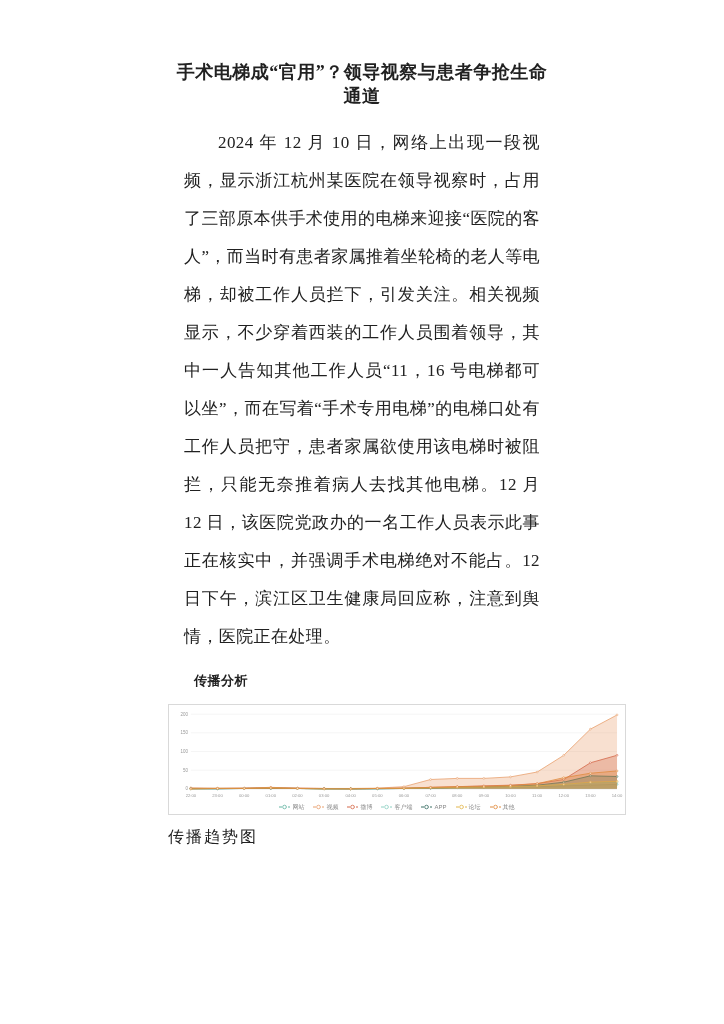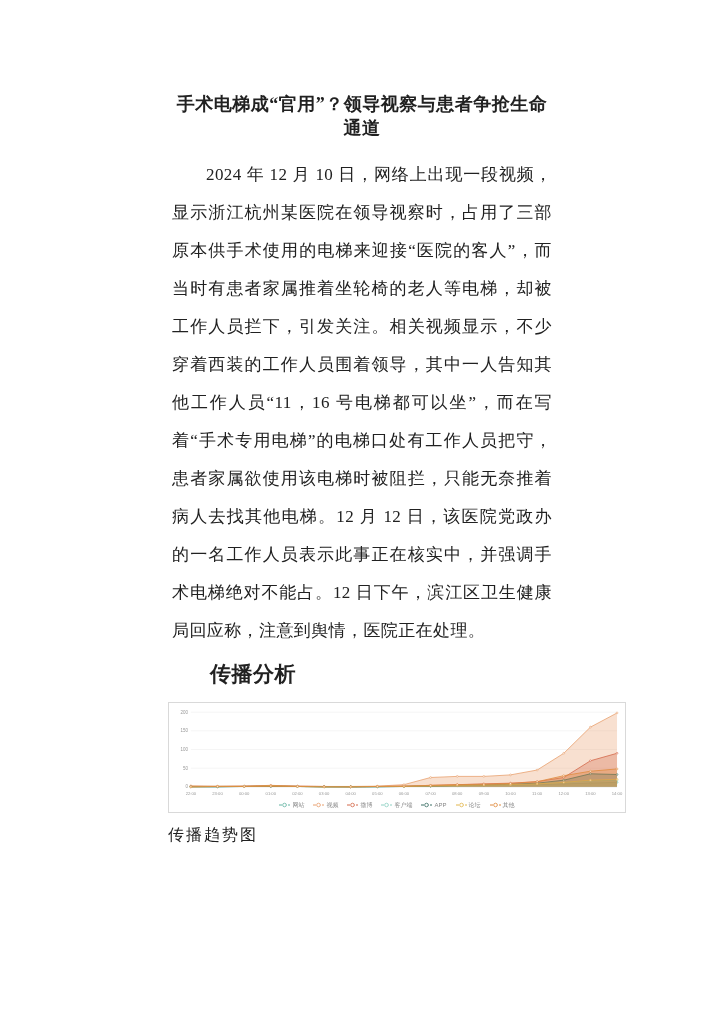--- a/index.html
+++ b/index.html
@@ -5,7 +5,7 @@
   html,body{margin:0;padding:0;background:#ffffff;}
   .page{
     width:596px;height:1024px;margin:0 auto;background:#ffffff;
-    box-sizing:border-box;padding:92px 104px 0 104px;
+    box-sizing:border-box;padding:60px 104px 0 104px;
     font-family:"Liberation Serif","DejaVu Serif",serif;
     color:#212121;overflow:hidden;
   }

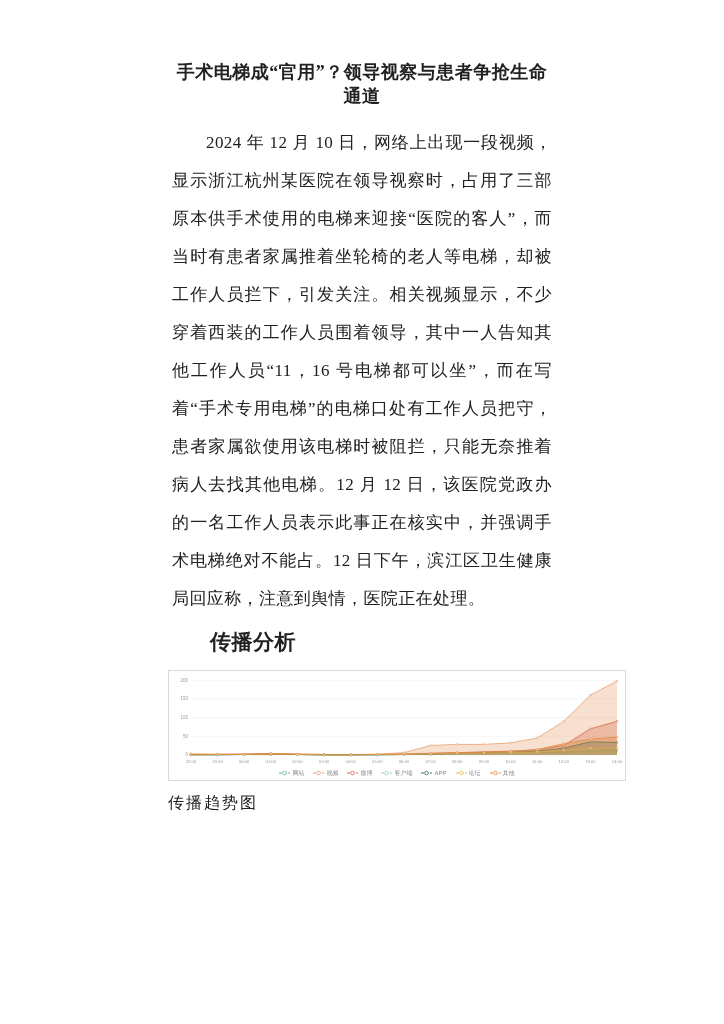--- a/index.html
+++ b/index.html
@@ -15,7 +15,7 @@
   }
   .body-para{
     font-size:17px;line-height:38px;text-align:justify;
-    text-indent:2em;margin:4px;letter-spacing:0.4px;
+    text-indent:2em;margin:16px;letter-spacing:0.4px;
     text-align-last:left;
   }
   .section-heading{

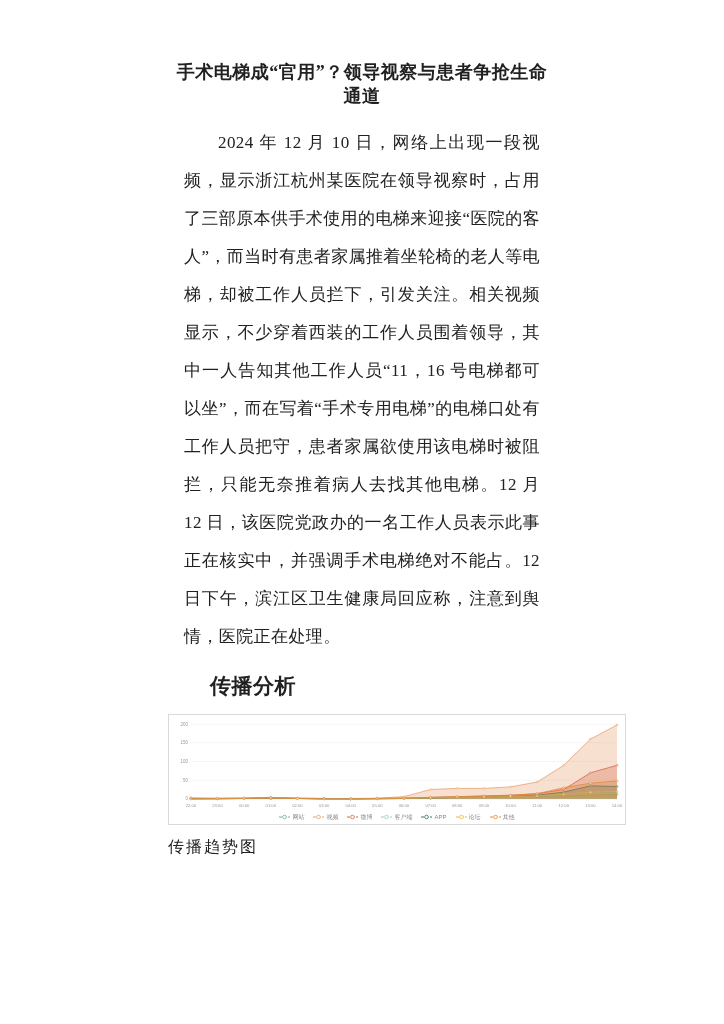--- a/index.html
+++ b/index.html
@@ -19,7 +19,7 @@
     text-align-last:left;
   }
   .section-heading{
-    font-size:21px;font-weight:bold;margin:10px 0 14px 0;
+    font-size:13px;font-weight:bold;margin:10px 0 14px 0;
     text-indent:2em;letter-spacing:0.5px;
   }
   .chart-box{

